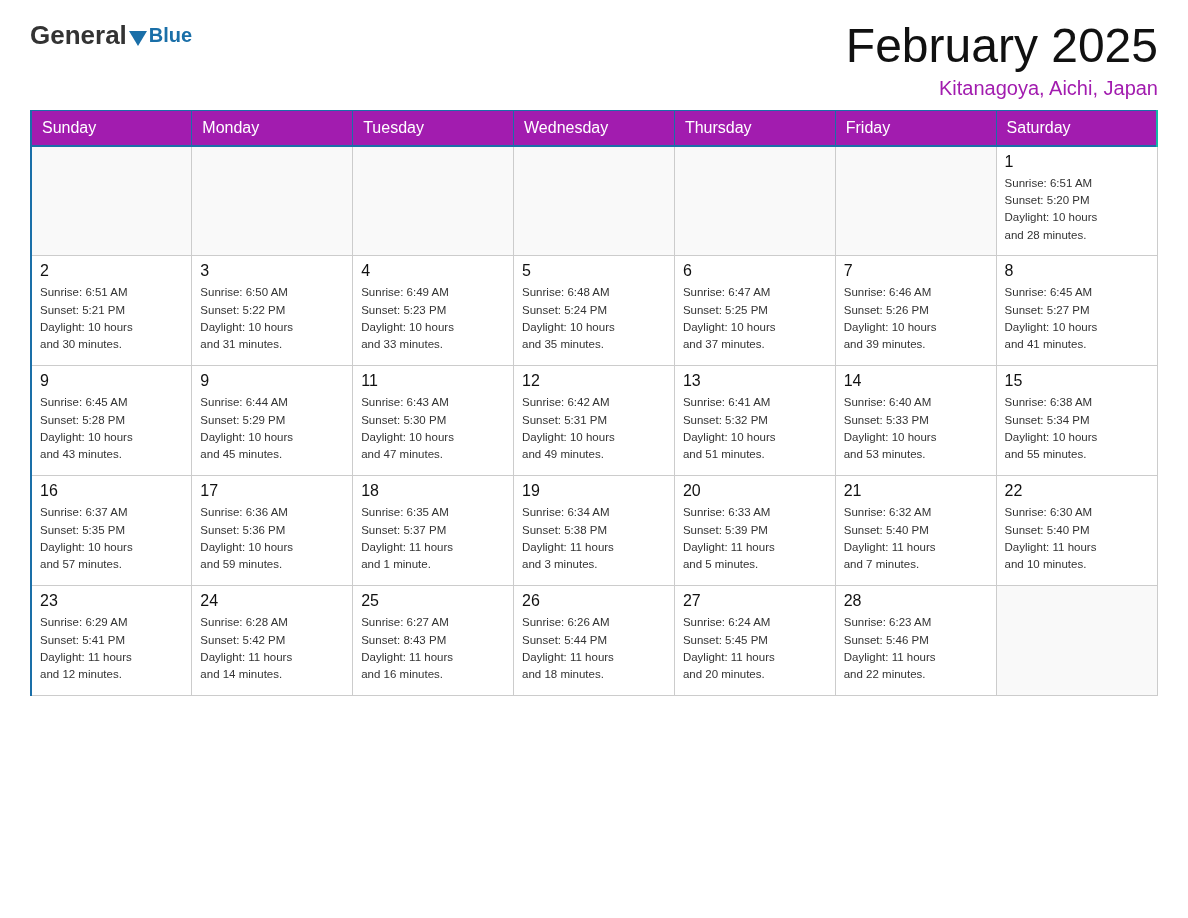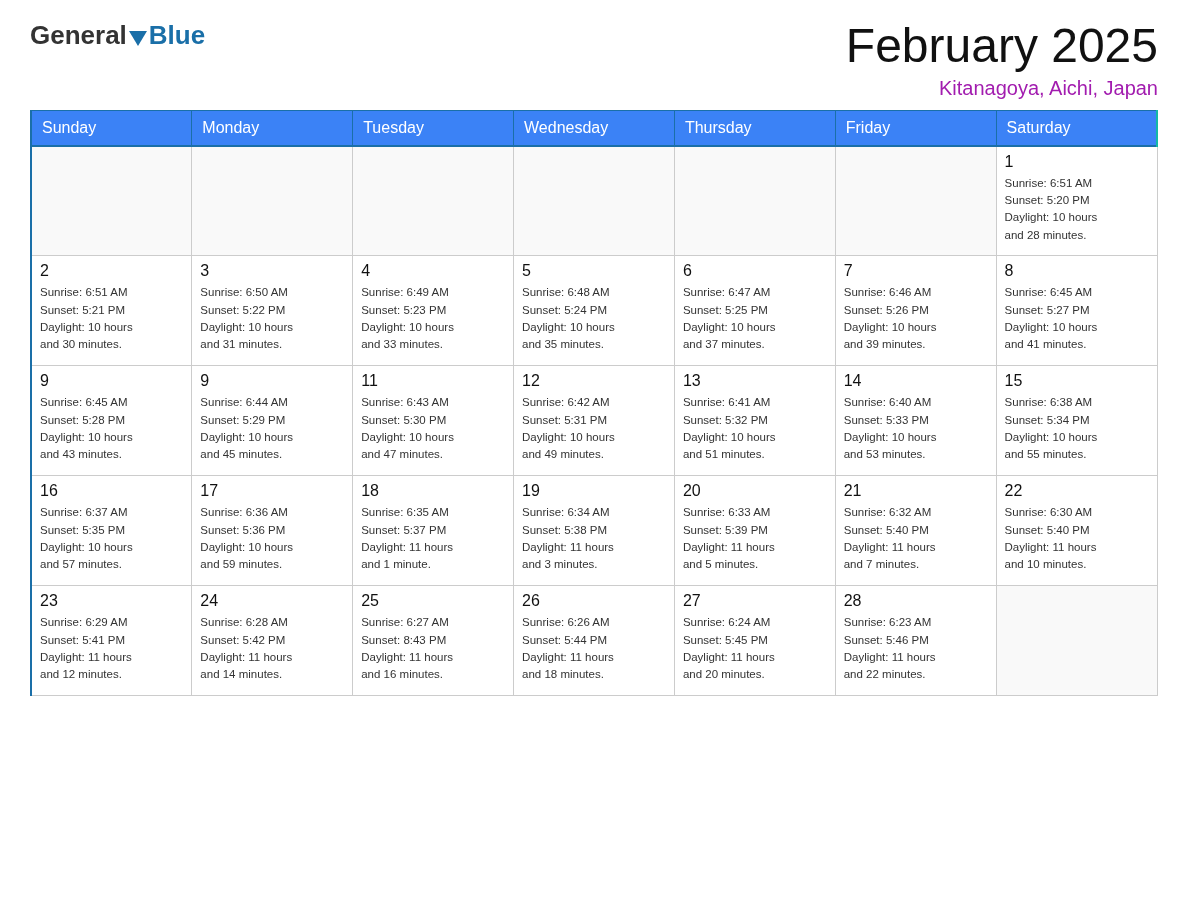--- a/index.html
+++ b/index.html
@@ -95,7 +95,7 @@
     }
     .logo-blue-word {
       color: #1a6fa8;
-      font-size: 26px;
+      font-size: 20px;
       font-weight: bold;
     }
     .logo-general-word {

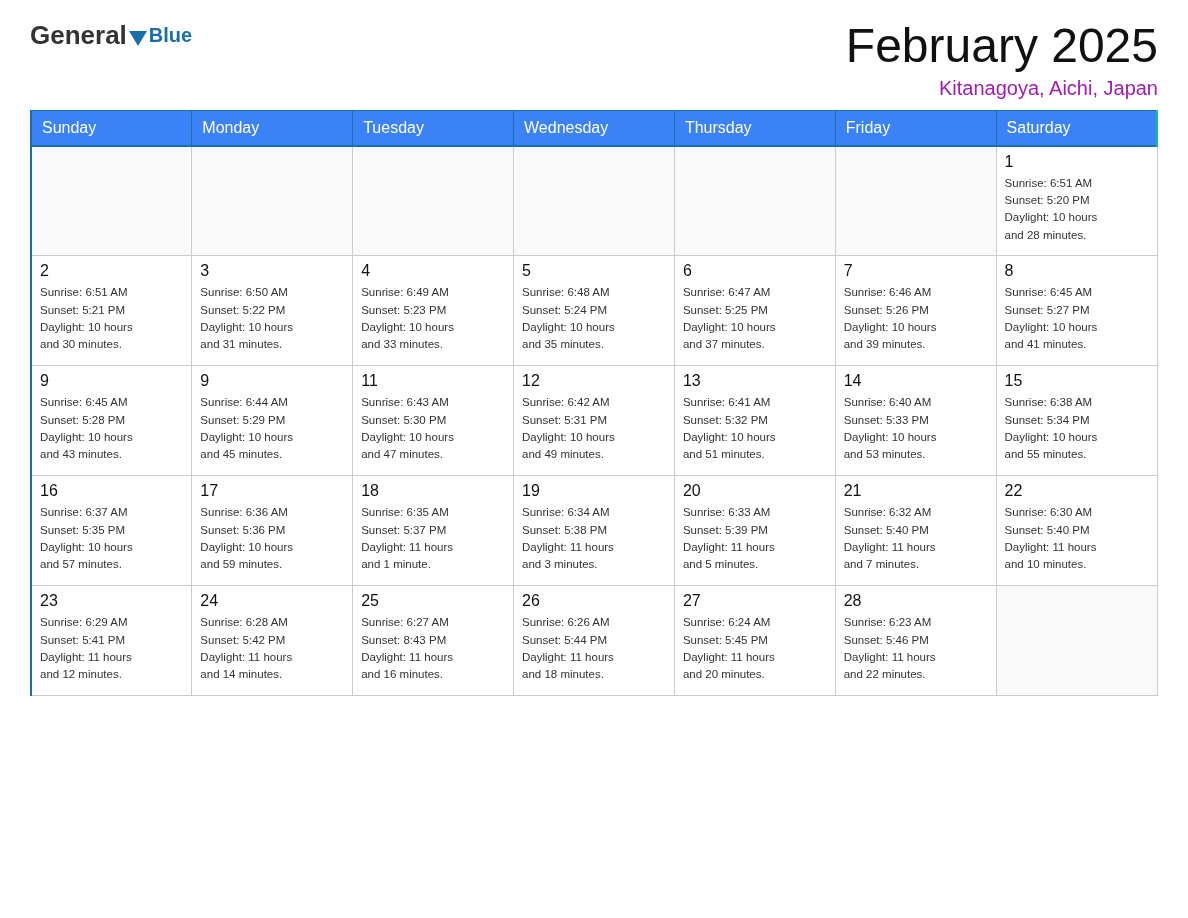--- a/index.html
+++ b/index.html
@@ -42,7 +42,7 @@
       margin-top: 8px;
     }
     .calendar thead tr th {
-      background-color: #3b82f6;
+      background-color: #a21caf;
       color: #fff;
       text-align: left;
       padding: 8px 10px;

